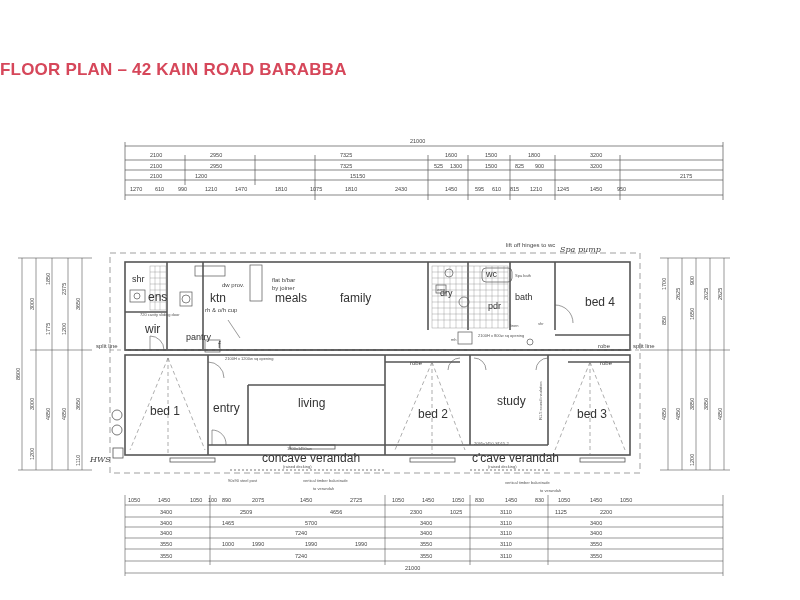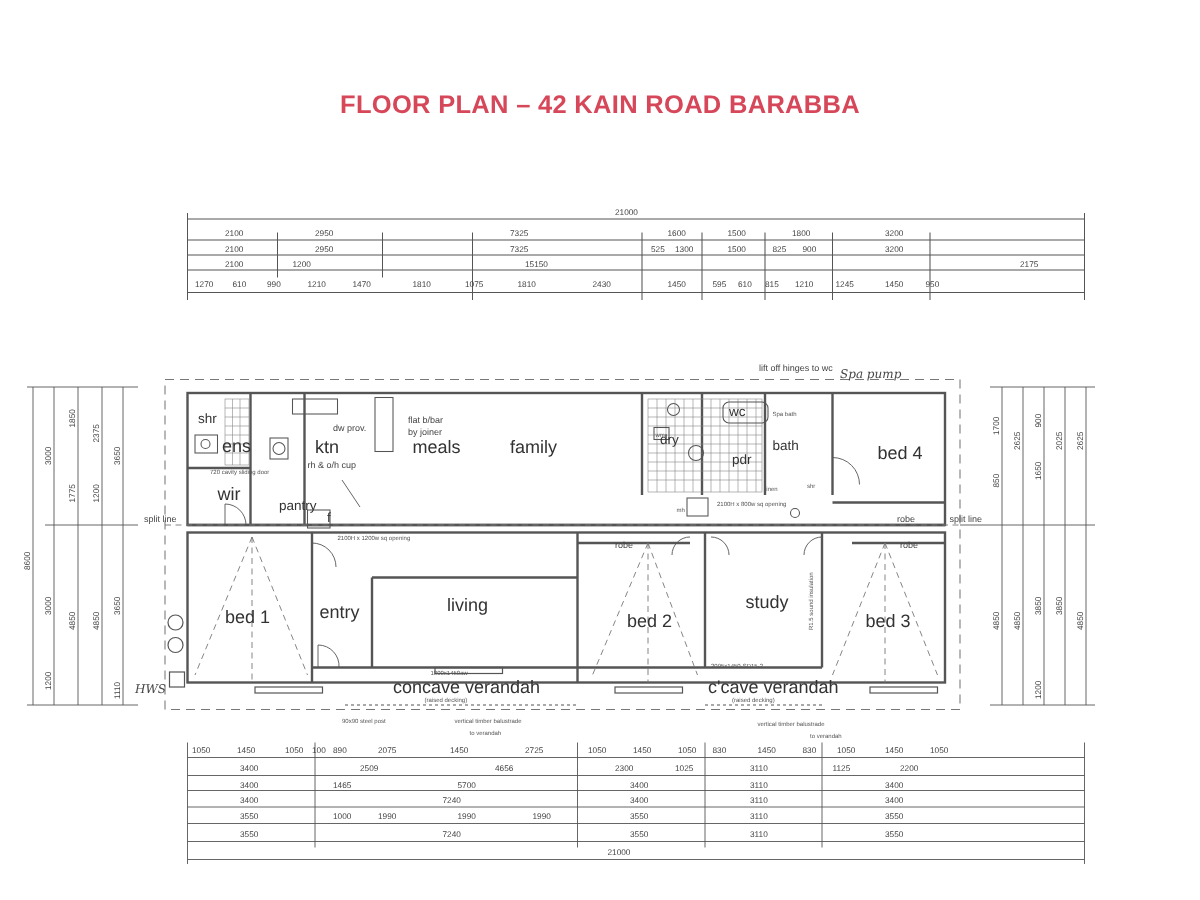--- a/index.html
+++ b/index.html
@@ -4,7 +4,7 @@
 <style>
   html,body{margin:0;padding:0;background:#fff;}
   body{width:800px;height:600px;position:relative;overflow:hidden;font-family:"Liberation Sans",sans-serif;color:#333;}
-  .title{position:absolute;left:0;width:800px;top:60px;text-align:center;font-size:17px;font-weight:bold;color:#d6475a;letter-spacing:0.2px;}
+  .title{position:absolute;left:0;width:800px;top:60px;text-align:left;font-size:17px;font-weight:bold;color:#d6475a;letter-spacing:0.2px;}
   svg{position:absolute;left:0;top:0;}
   .dim{font-family:"Liberation Sans",sans-serif;font-size:5.5px;fill:#444;}
   .room{font-family:"Liberation Sans",sans-serif;font-size:12px;fill:#333;}

